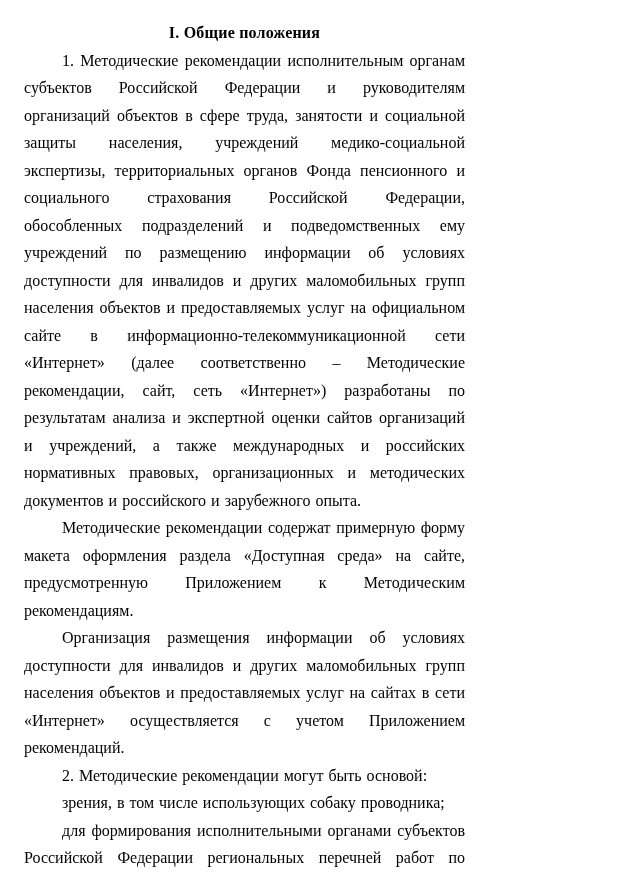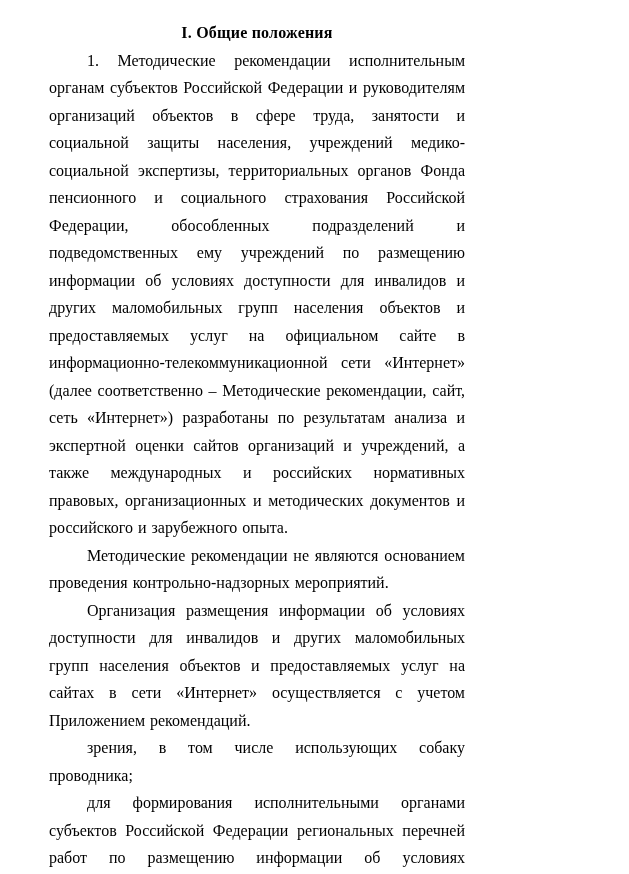--- a/index.html
+++ b/index.html
@@ -13,7 +13,7 @@
     height: 874px;
     background: #ffffff;
     box-sizing: border-box;
-    padding: 19px 41px 0 49px;
+    padding: 19px 41px 0 24px;
     font-family: "Liberation Serif", "DejaVu Serif", serif;
     color: #000000;
     font-size: 16px;

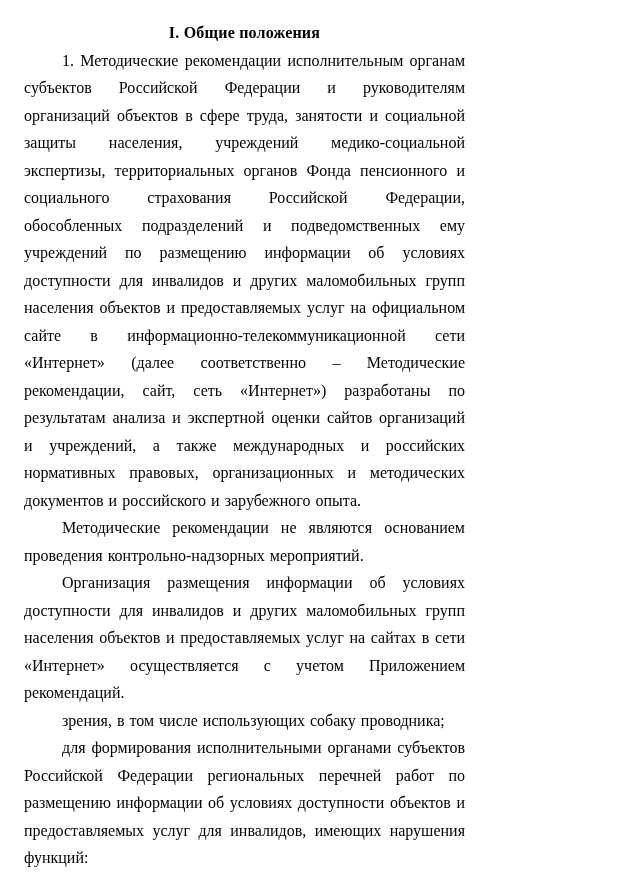--- a/index.html
+++ b/index.html
@@ -45,6 +45,7 @@
   <h1 class="doc-title">I. Общие положения</h1>
   <div class="doc-body">
       <p class="para">1. Методические рекомендации исполнительным органам субъектов Российской Федерации и руководителям организаций объектов в сфере труда, занятости и социальной защиты населения, учреждений медико-социальной экспертизы, территориальных органов Фонда пенсионного и социального страхования Российской Федерации, обособленных подразделений и подведомственных ему учреждений по размещению информации об условиях доступности для инвалидов и других маломобильных групп населения объектов и предоставляемых услуг на официальном сайте в информационно-телекоммуникационной сети «Интернет» (далее соответственно – Методические рекомендации, сайт, сеть «Интернет») разработаны по результатам анализа и экспертной оценки сайтов организаций и учреждений, а также международных и российских нормативных правовых, организационных и методических документов и российского и зарубежного опыта.</p>
+      <p class="para">Методические рекомендации содержат примерную форму макета оформления раздела «Доступная среда» на сайте, предусмотренную Приложением к Методическим рекомендациям.</p>
       <p class="para">Методические рекомендации не являются основанием проведения контрольно-надзорных мероприятий.</p>
       <p class="para">Организация размещения информации об условиях доступности для инвалидов и других маломобильных групп населения объектов и предоставляемых услуг на сайтах в сети «Интернет» осуществляется с учетом Приложением рекомендаций.</p>
       <p class="para">зрения, в том числе использующих собаку проводника;</p>

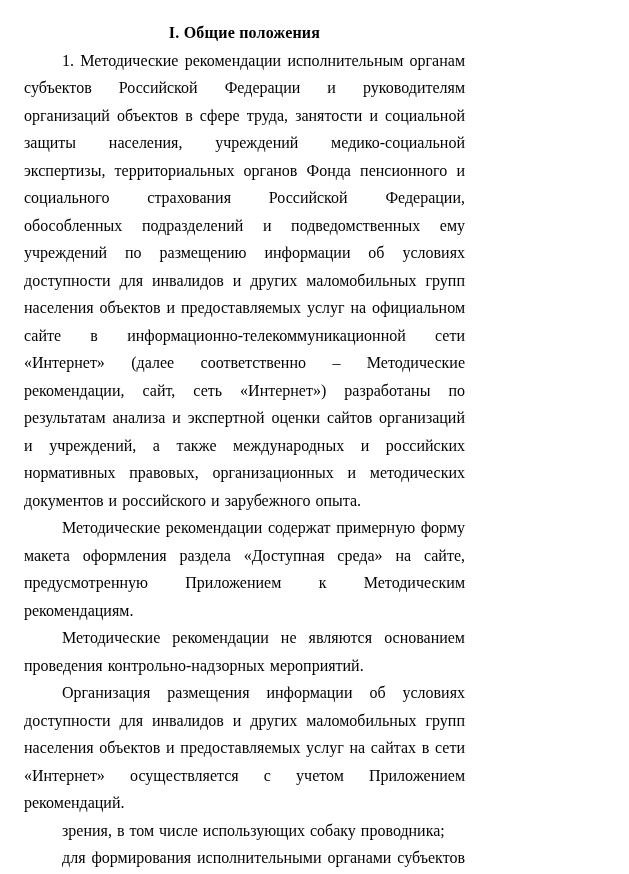--- a/index.html
+++ b/index.html
@@ -46,7 +46,6 @@
   <div class="doc-body">
       <p class="para">1. Методические рекомендации исполнительным органам субъектов Российской Федерации и руководителям организаций объектов в сфере труда, занятости и социальной защиты населения, учреждений медико-социальной экспертизы, территориальных органов Фонда пенсионного и социального страхования Российской Федерации, обособленных подразделений и подведомственных ему учреждений по размещению информации об условиях доступности для инвалидов и других маломобильных групп населения объектов и предоставляемых услуг на официальном сайте в информационно-телекоммуникационной сети «Интернет» (далее соответственно – Методические рекомендации, сайт, сеть «Интернет») разработаны по результатам анализа и экспертной оценки сайтов организаций и учреждений, а также международных и российских нормативных правовых, организационных и методических документов и российского и зарубежного опыта.</p>
       <p class="para">Методические рекомендации содержат примерную форму макета оформления раздела «Доступная среда» на сайте, предусмотренную Приложением к Методическим рекомендациям.</p>
-      <p class="para">Методические рекомендации не являются основанием проведения контрольно-надзорных мероприятий.</p>
       <p class="para">Организация размещения информации об условиях доступности для инвалидов и других маломобильных групп населения объектов и предоставляемых услуг на сайтах в сети «Интернет» осуществляется с учетом Приложением рекомендаций.</p>
       <p class="para">зрения, в том числе использующих собаку проводника;</p>
       <p class="para">для формирования исполнительными органами субъектов Российской Федерации региональных перечней работ по размещению информации об условиях доступности объектов и предоставляемых услуг для инвалидов, имеющих нарушения функций:</p>

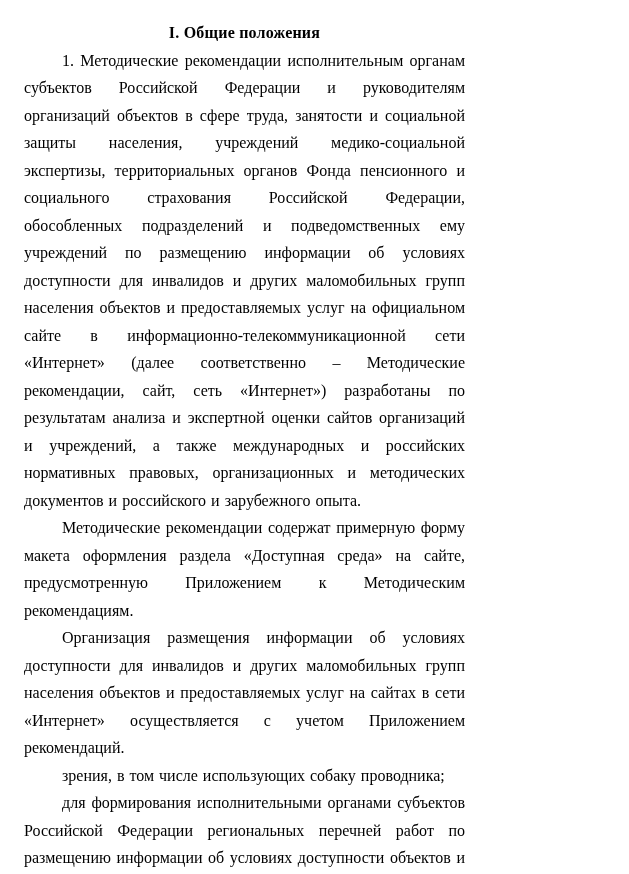--- a/index.html
+++ b/index.html
@@ -47,6 +47,7 @@
       <p class="para">1. Методические рекомендации исполнительным органам субъектов Российской Федерации и руководителям организаций объектов в сфере труда, занятости и социальной защиты населения, учреждений медико-социальной экспертизы, территориальных органов Фонда пенсионного и социального страхования Российской Федерации, обособленных подразделений и подведомственных ему учреждений по размещению информации об условиях доступности для инвалидов и других маломобильных групп населения объектов и предоставляемых услуг на официальном сайте в информационно-телекоммуникационной сети «Интернет» (далее соответственно – Методические рекомендации, сайт, сеть «Интернет») разработаны по результатам анализа и экспертной оценки сайтов организаций и учреждений, а также международных и российских нормативных правовых, организационных и методических документов и российского и зарубежного опыта.</p>
       <p class="para">Методические рекомендации содержат примерную форму макета оформления раздела «Доступная среда» на сайте, предусмотренную Приложением к Методическим рекомендациям.</p>
       <p class="para">Организация размещения информации об условиях доступности для инвалидов и других маломобильных групп населения объектов и предоставляемых услуг на сайтах в сети «Интернет» осуществляется с учетом Приложением рекомендаций.</p>
+      <p class="para">2. Методические рекомендации могут быть основой:</p>
       <p class="para">зрения, в том числе использующих собаку проводника;</p>
       <p class="para">для формирования исполнительными органами субъектов Российской Федерации региональных перечней работ по размещению информации об условиях доступности объектов и предоставляемых услуг для инвалидов, имеющих нарушения функций:</p>
       <p class="para">верхних конечностей;</p>

